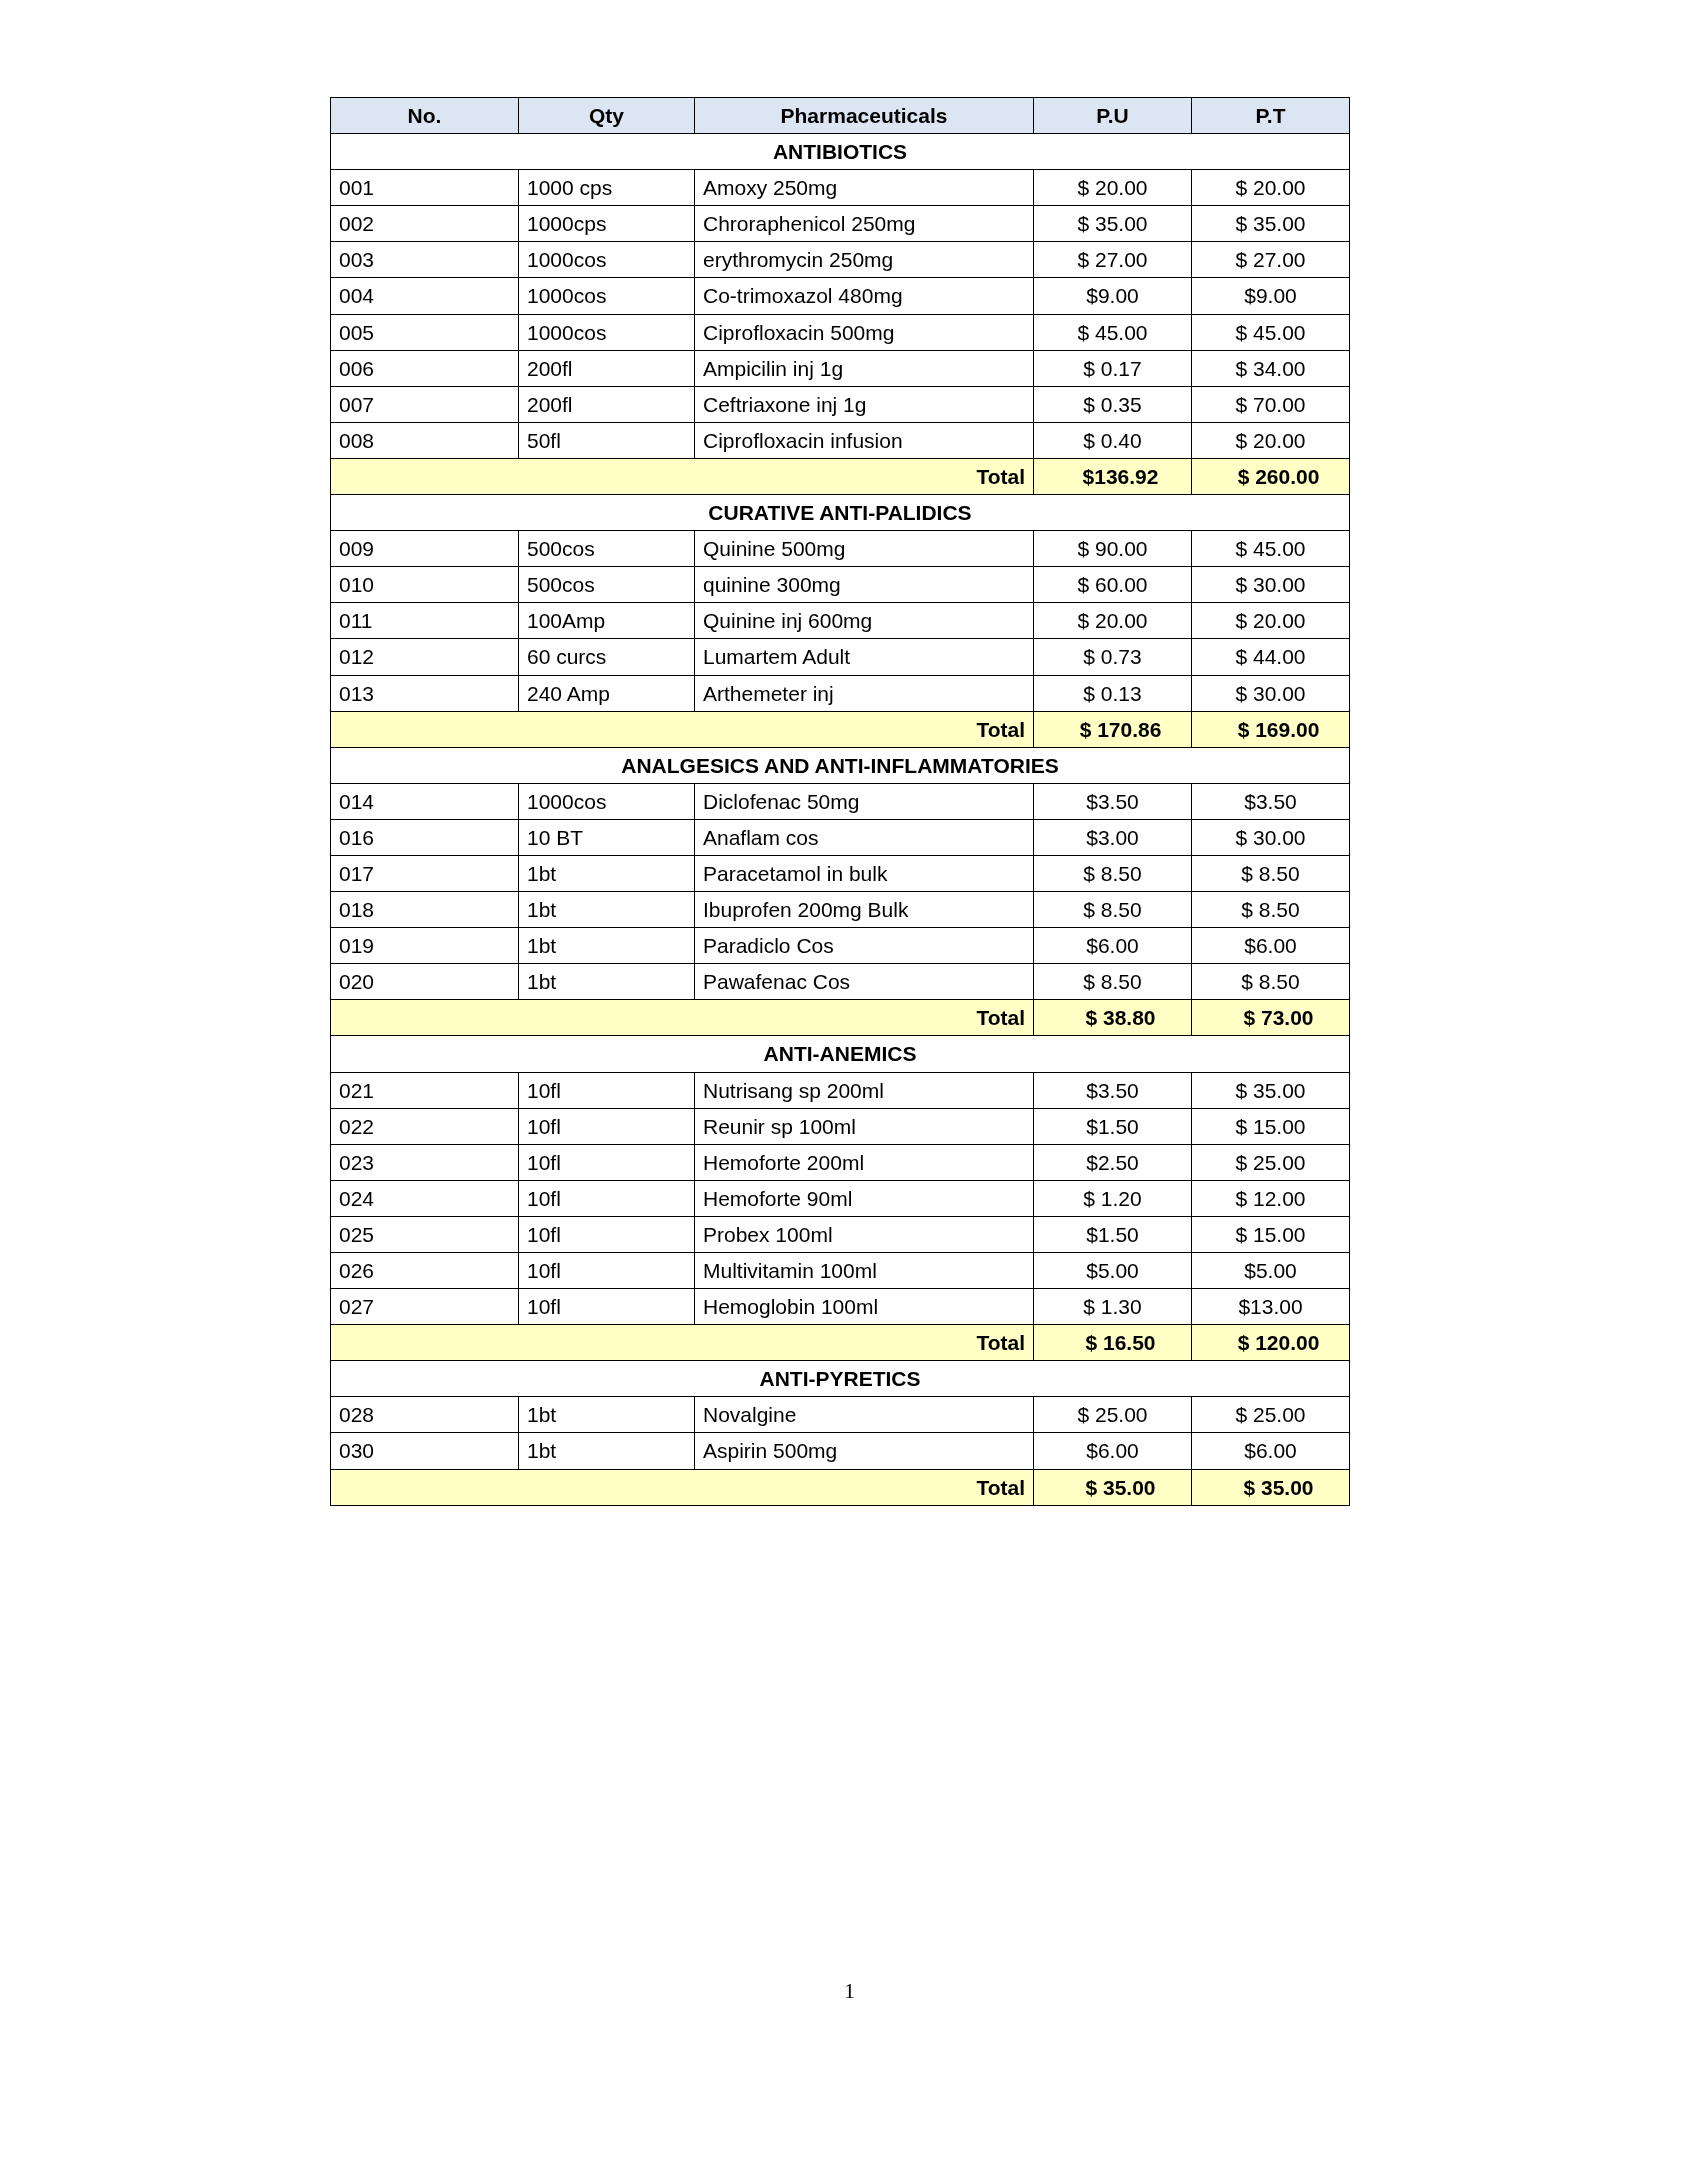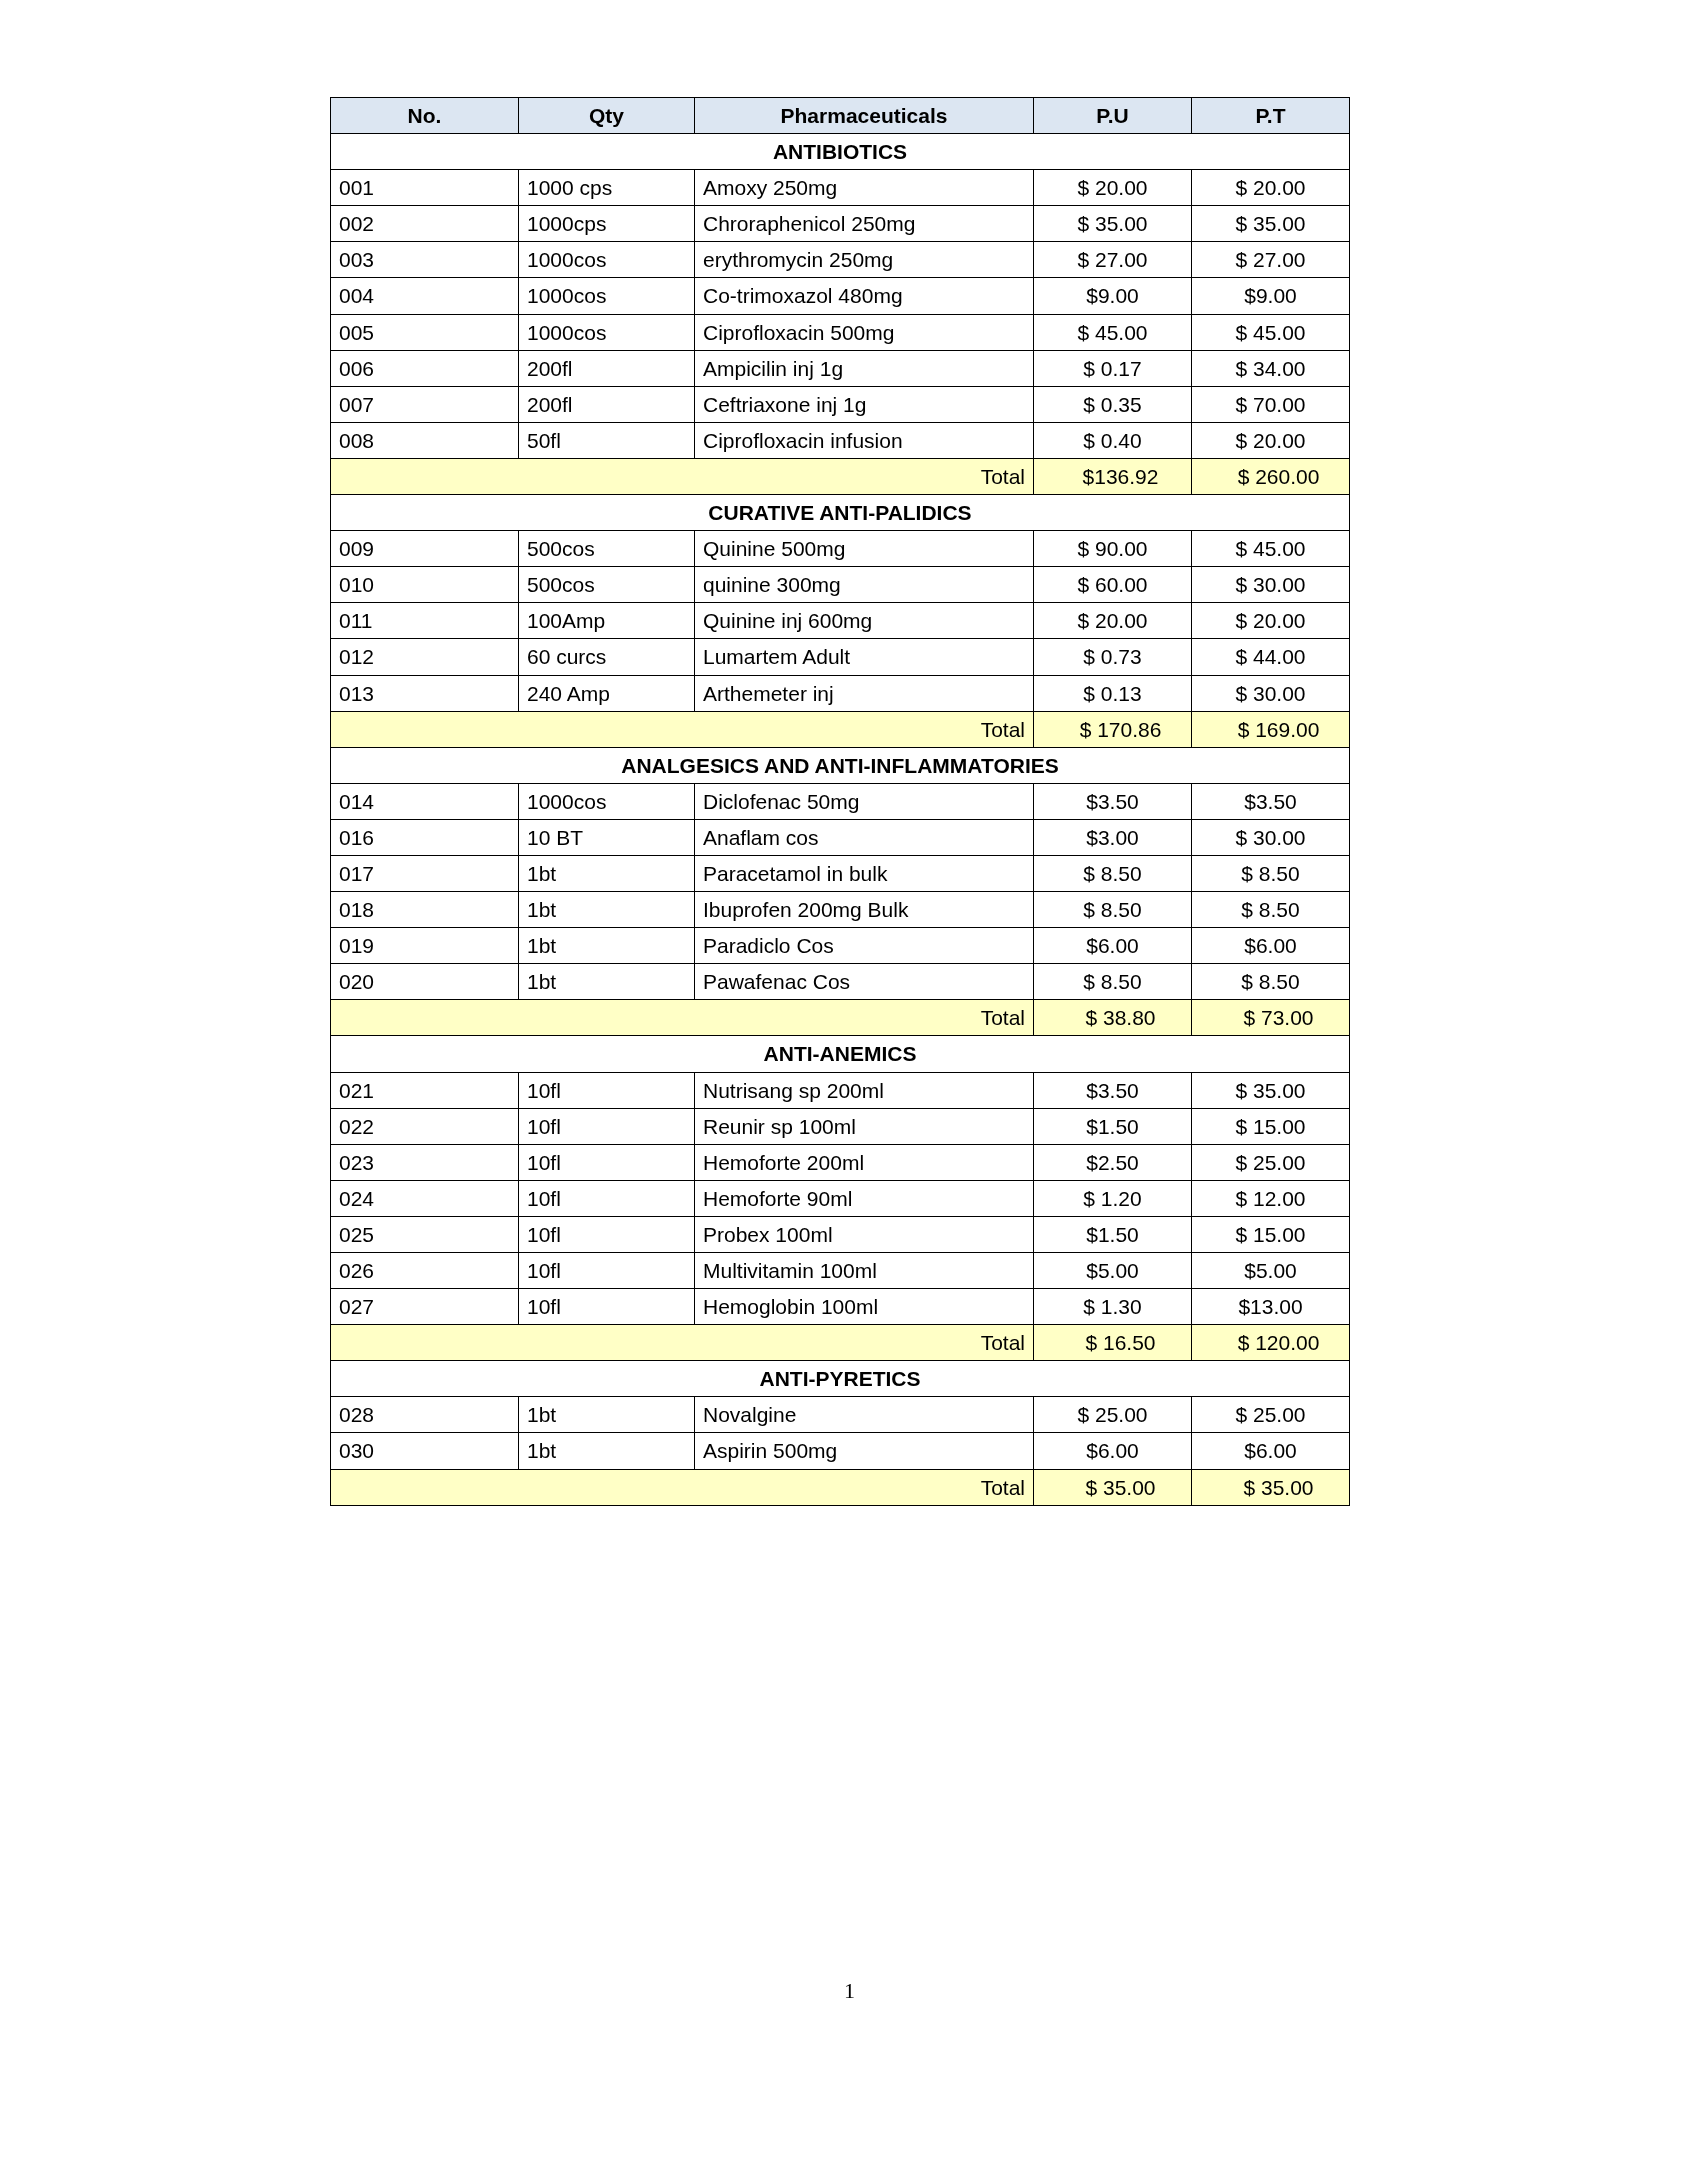--- a/index.html
+++ b/index.html
@@ -67,7 +67,7 @@
   }
   tr.total-row td {
     background: #ffffc6;
-    font-weight: normal;
+    font-weight: bold;
     padding-left: 24px;
   }
   td.total-label {

